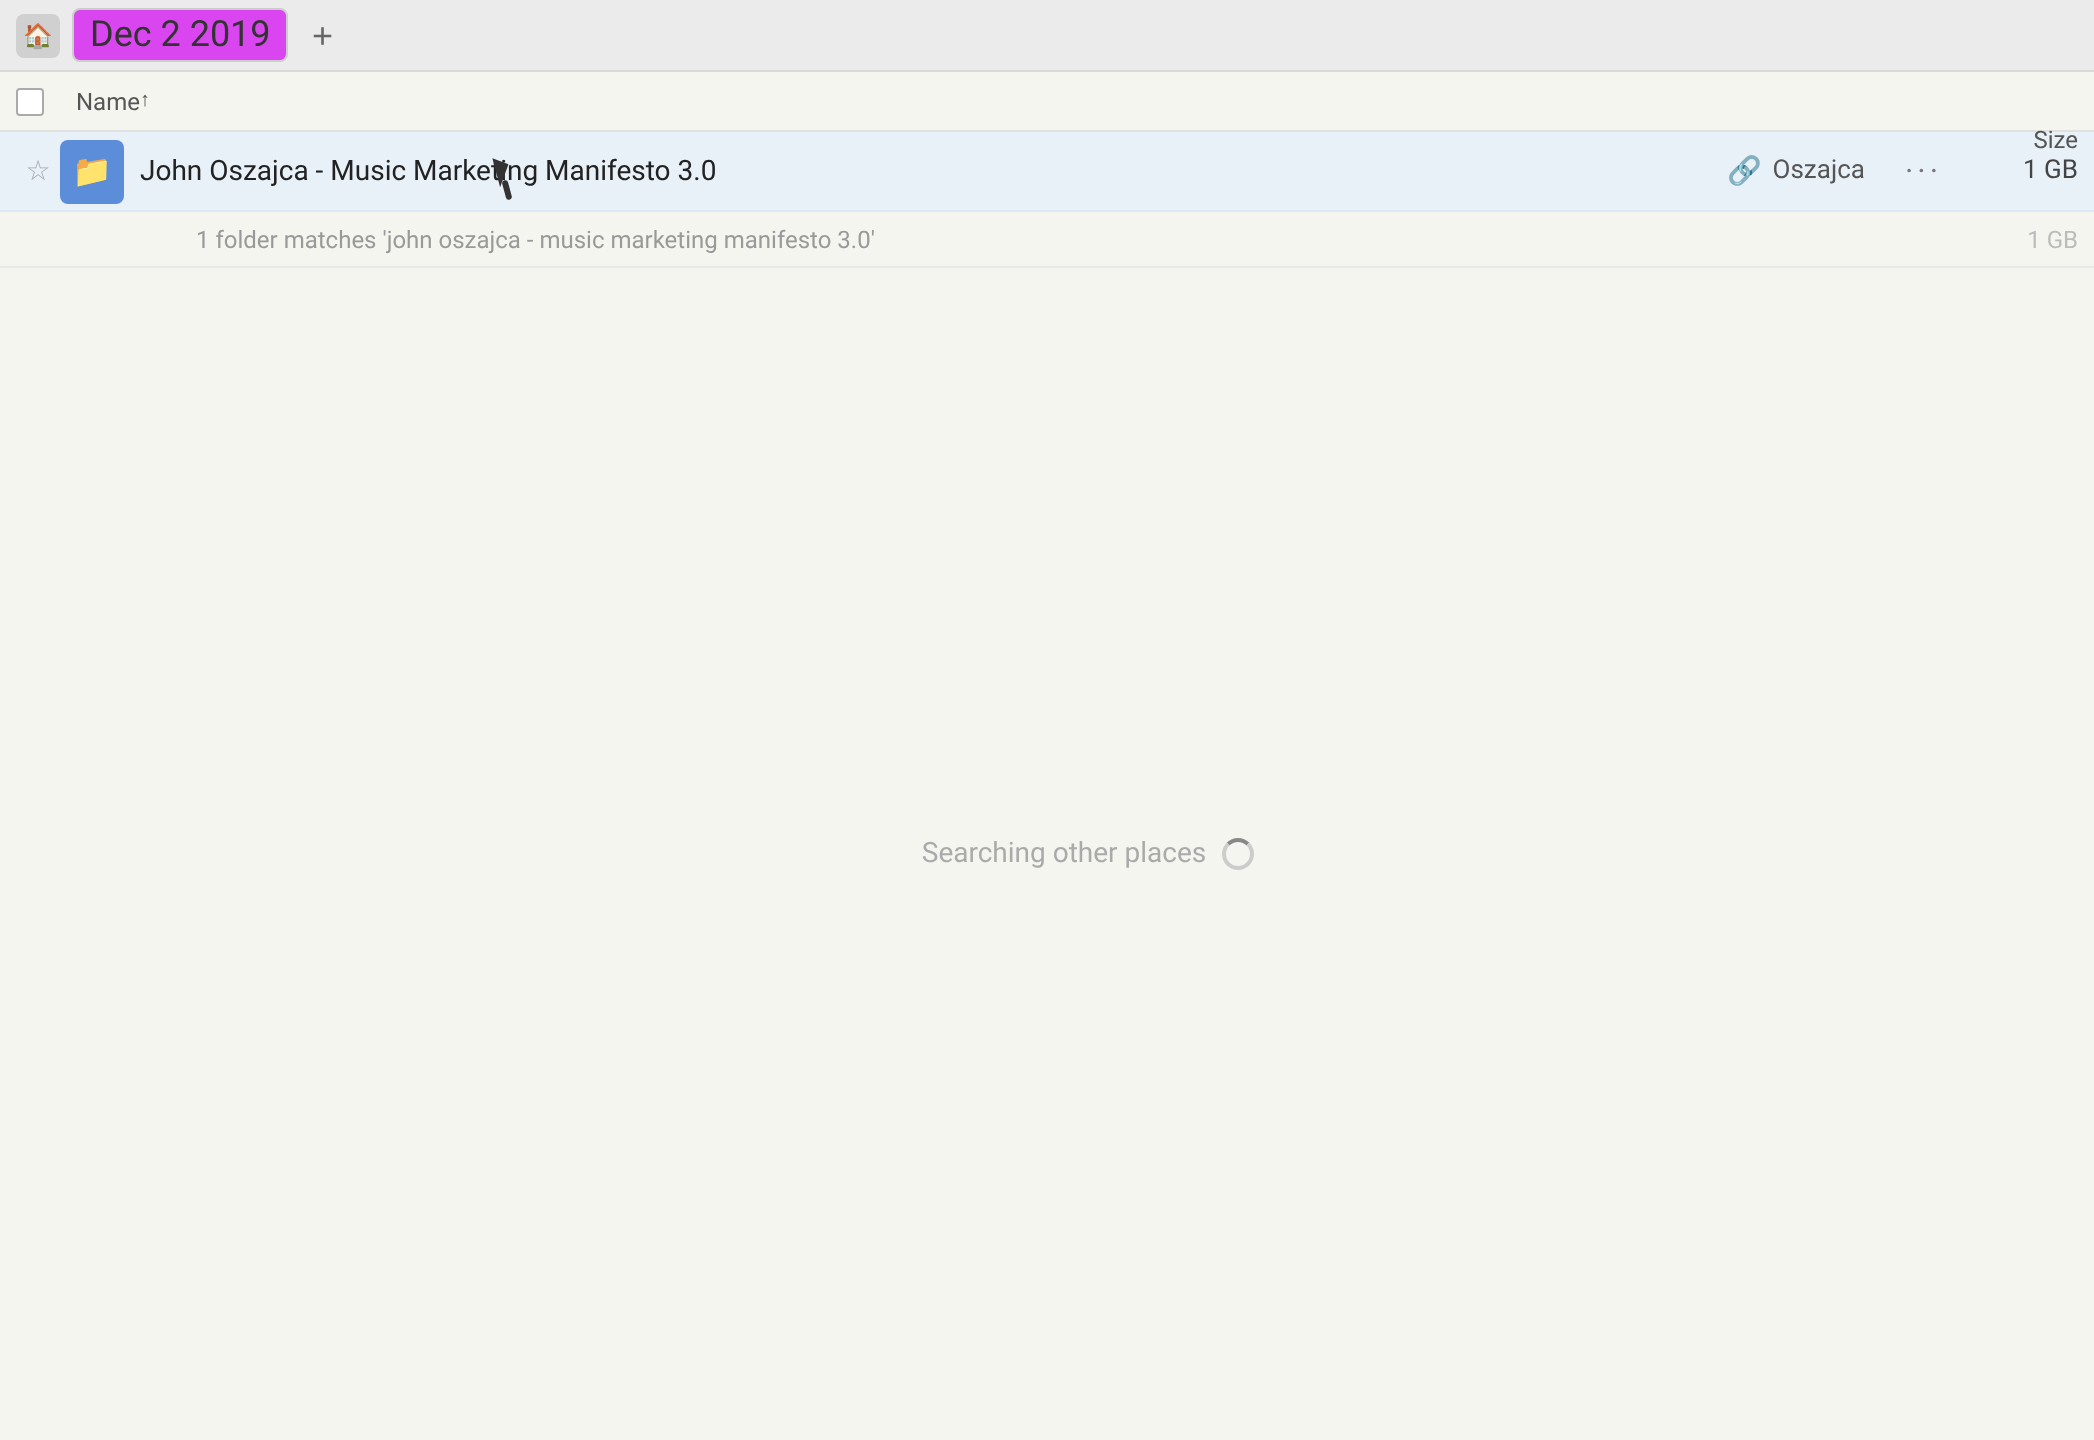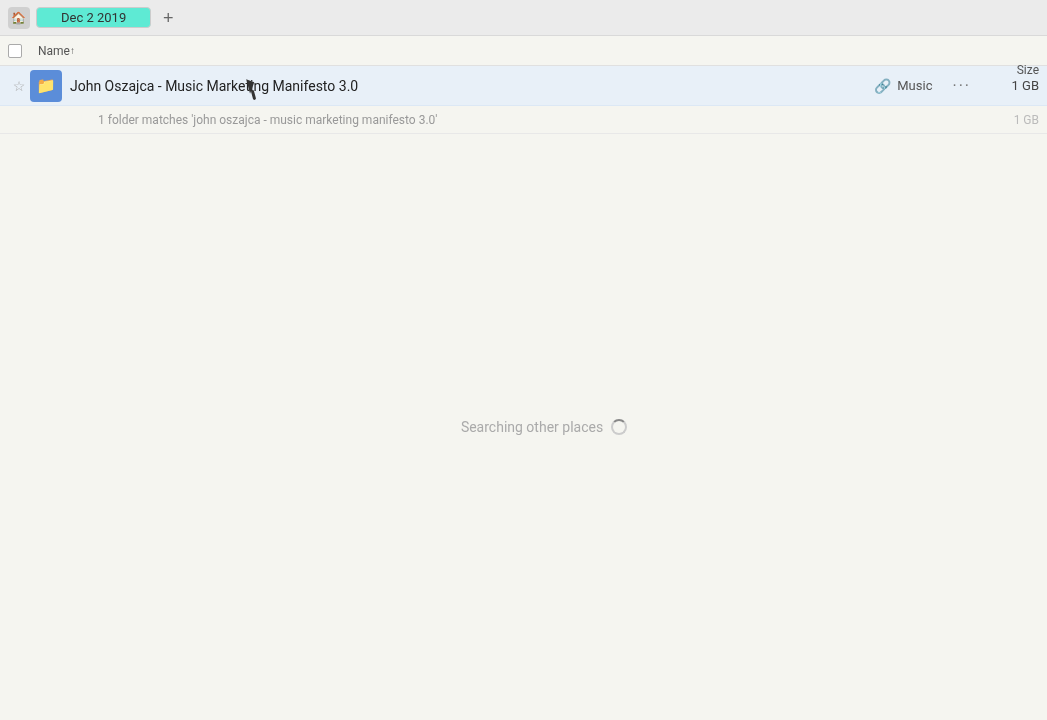--- a/index.html
+++ b/index.html
@@ -42,11 +42,11 @@
     }
 
     .breadcrumb-item {
-      background: #5eead4;
+      background: #d946ef;
       border: 1px solid #ccc;
       border-radius: 4px;
-      padding: 2px 24px;
-      font-size: 13px;
+      padding: 2px 8px;
+      font-size: 18px;
       color: #333;
       cursor: pointer;
     }

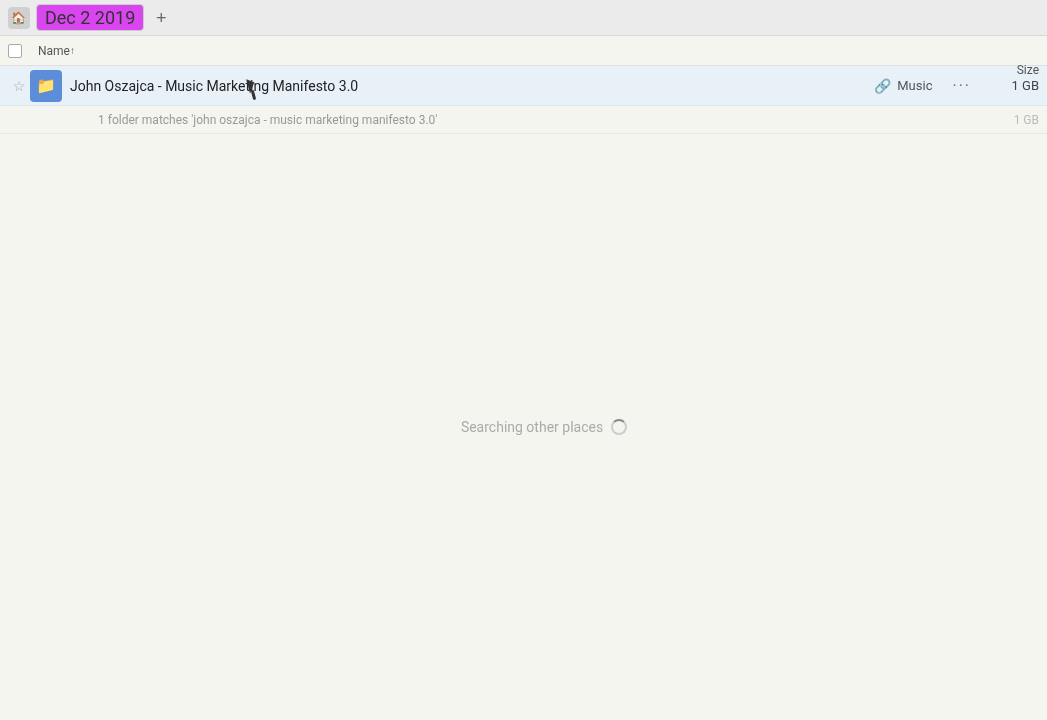--- a/index.html
+++ b/index.html
@@ -308,7 +308,7 @@
   <div class="row-name">John Oszajca - Music Marketing Manifesto 3.0</div>
   <div class="row-shared">
     <span class="link-icon">🔗</span>
-    <span>Music</span>
+    <span>Oszajca</span>
   </div>
   <div class="row-more">···</div>
   <div class="row-size">1 GB</div>

